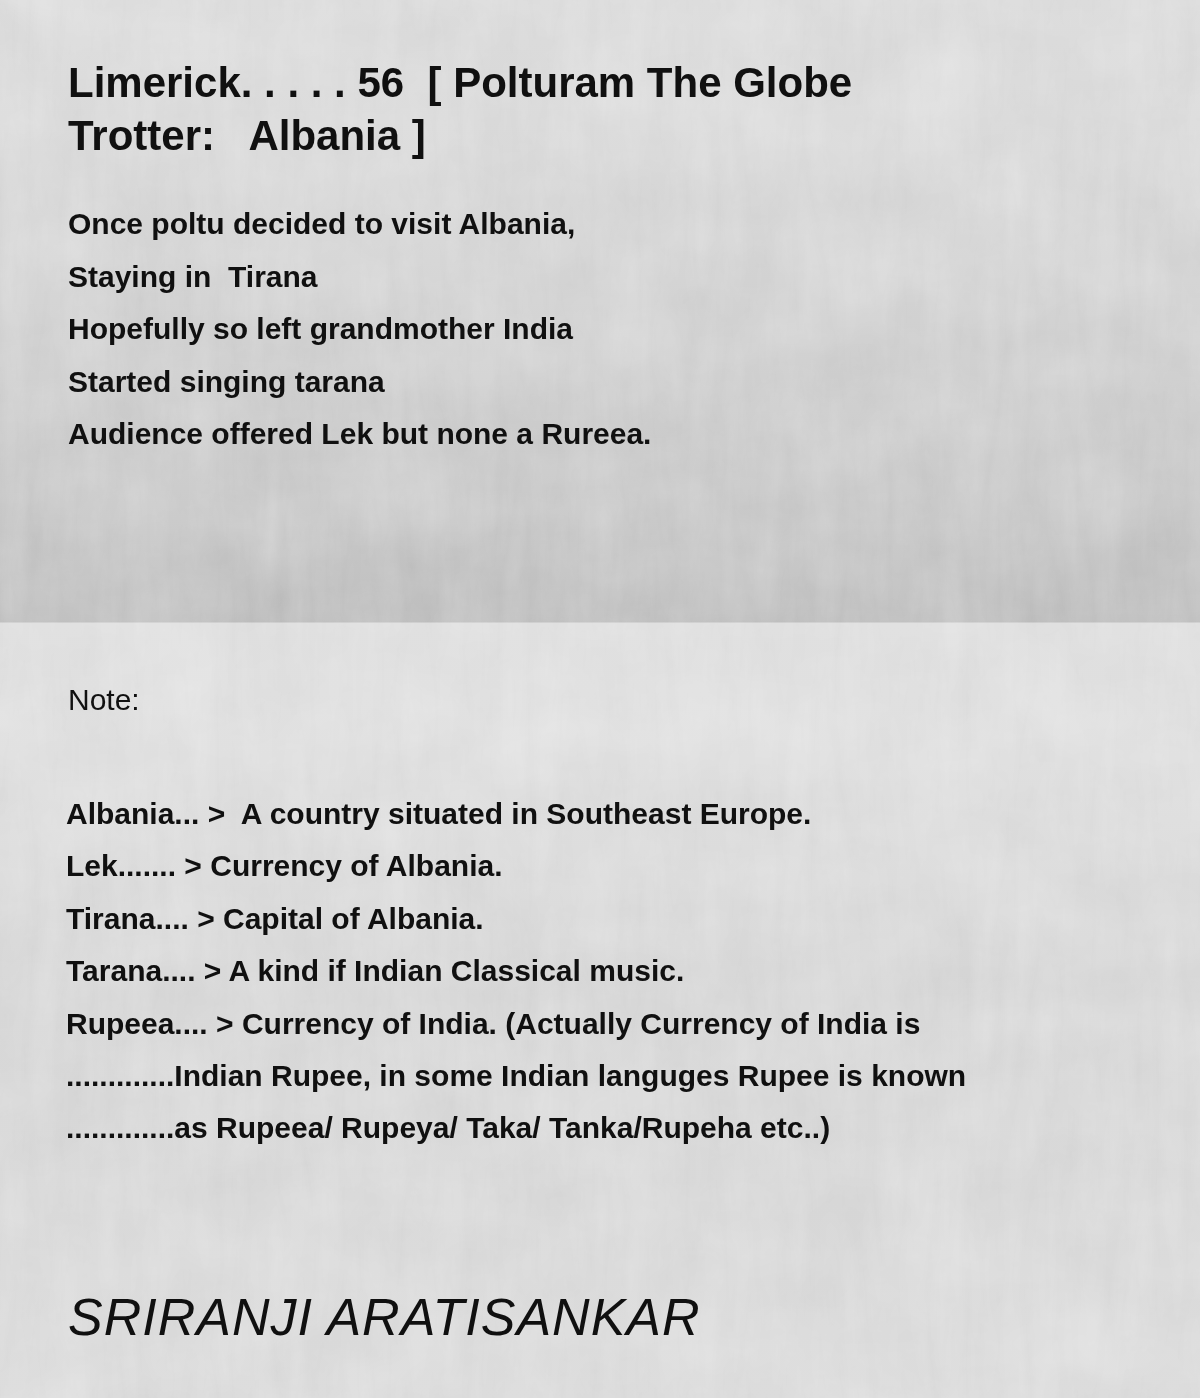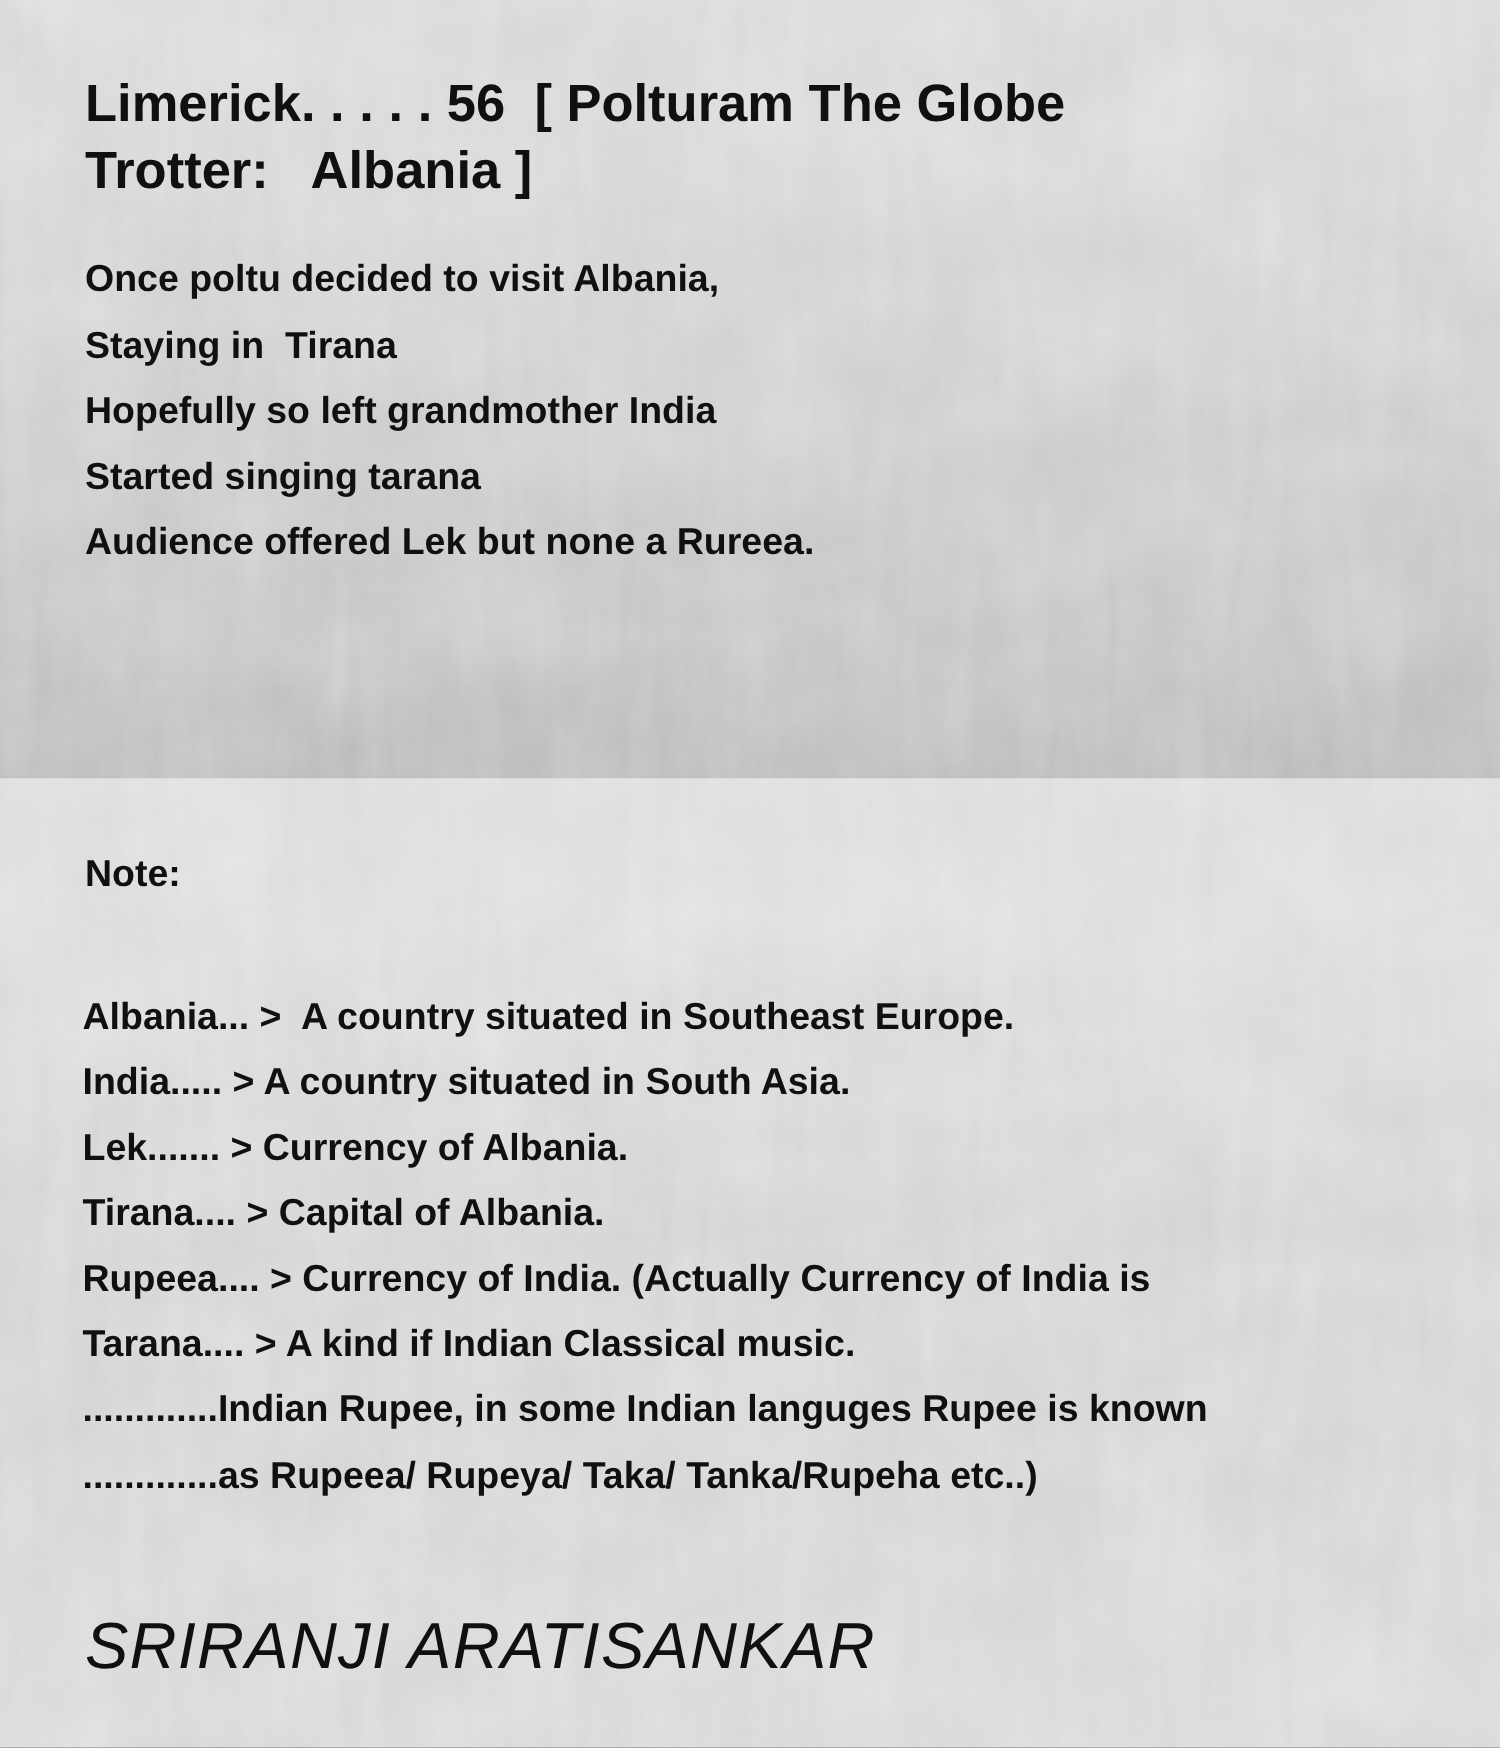--- a/index.html
+++ b/index.html
@@ -62,7 +62,7 @@
     left: 68px;
     top: 674px;
     font-size: 30px;
-    font-weight: bold;
+    font-weight: normal;
     line-height: 52px;
   }
   .notes {

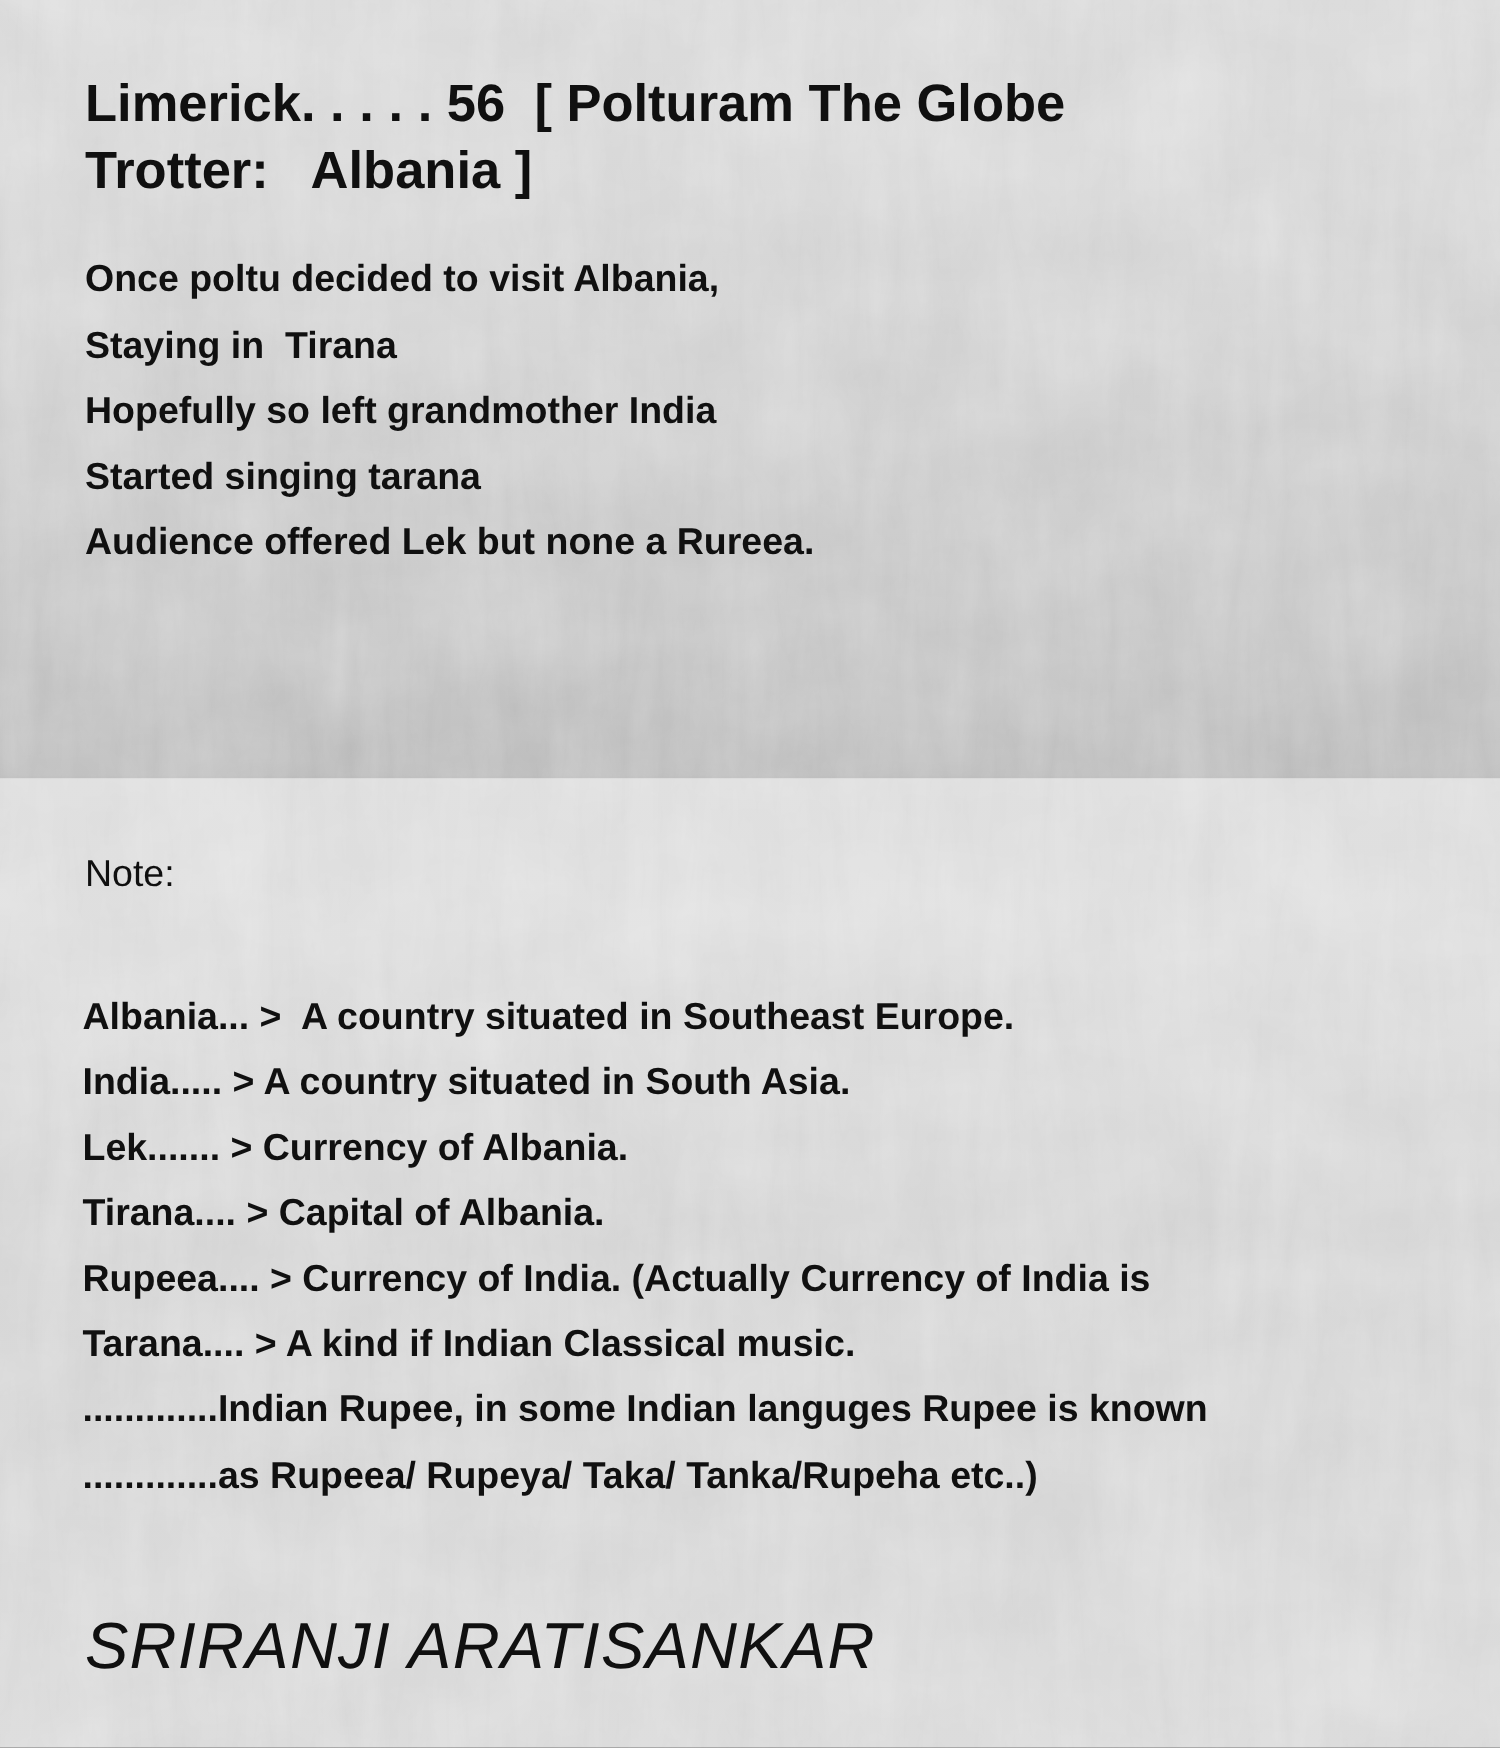--- a/index.html
+++ b/index.html
@@ -133,7 +133,6 @@
 
     <div class="notes">
       <div class="line">Albania... &gt;  A country situated in Southeast Europe.</div>
-      <div class="line">India..... &gt; A country situated in South Asia.</div>
       <div class="line">Lek....... &gt; Currency of Albania.</div>
       <div class="line">Tirana.... &gt; Capital of Albania.</div>
       <div class="line">Rupeea.... &gt; Currency of India. (Actually Currency of India is</div>

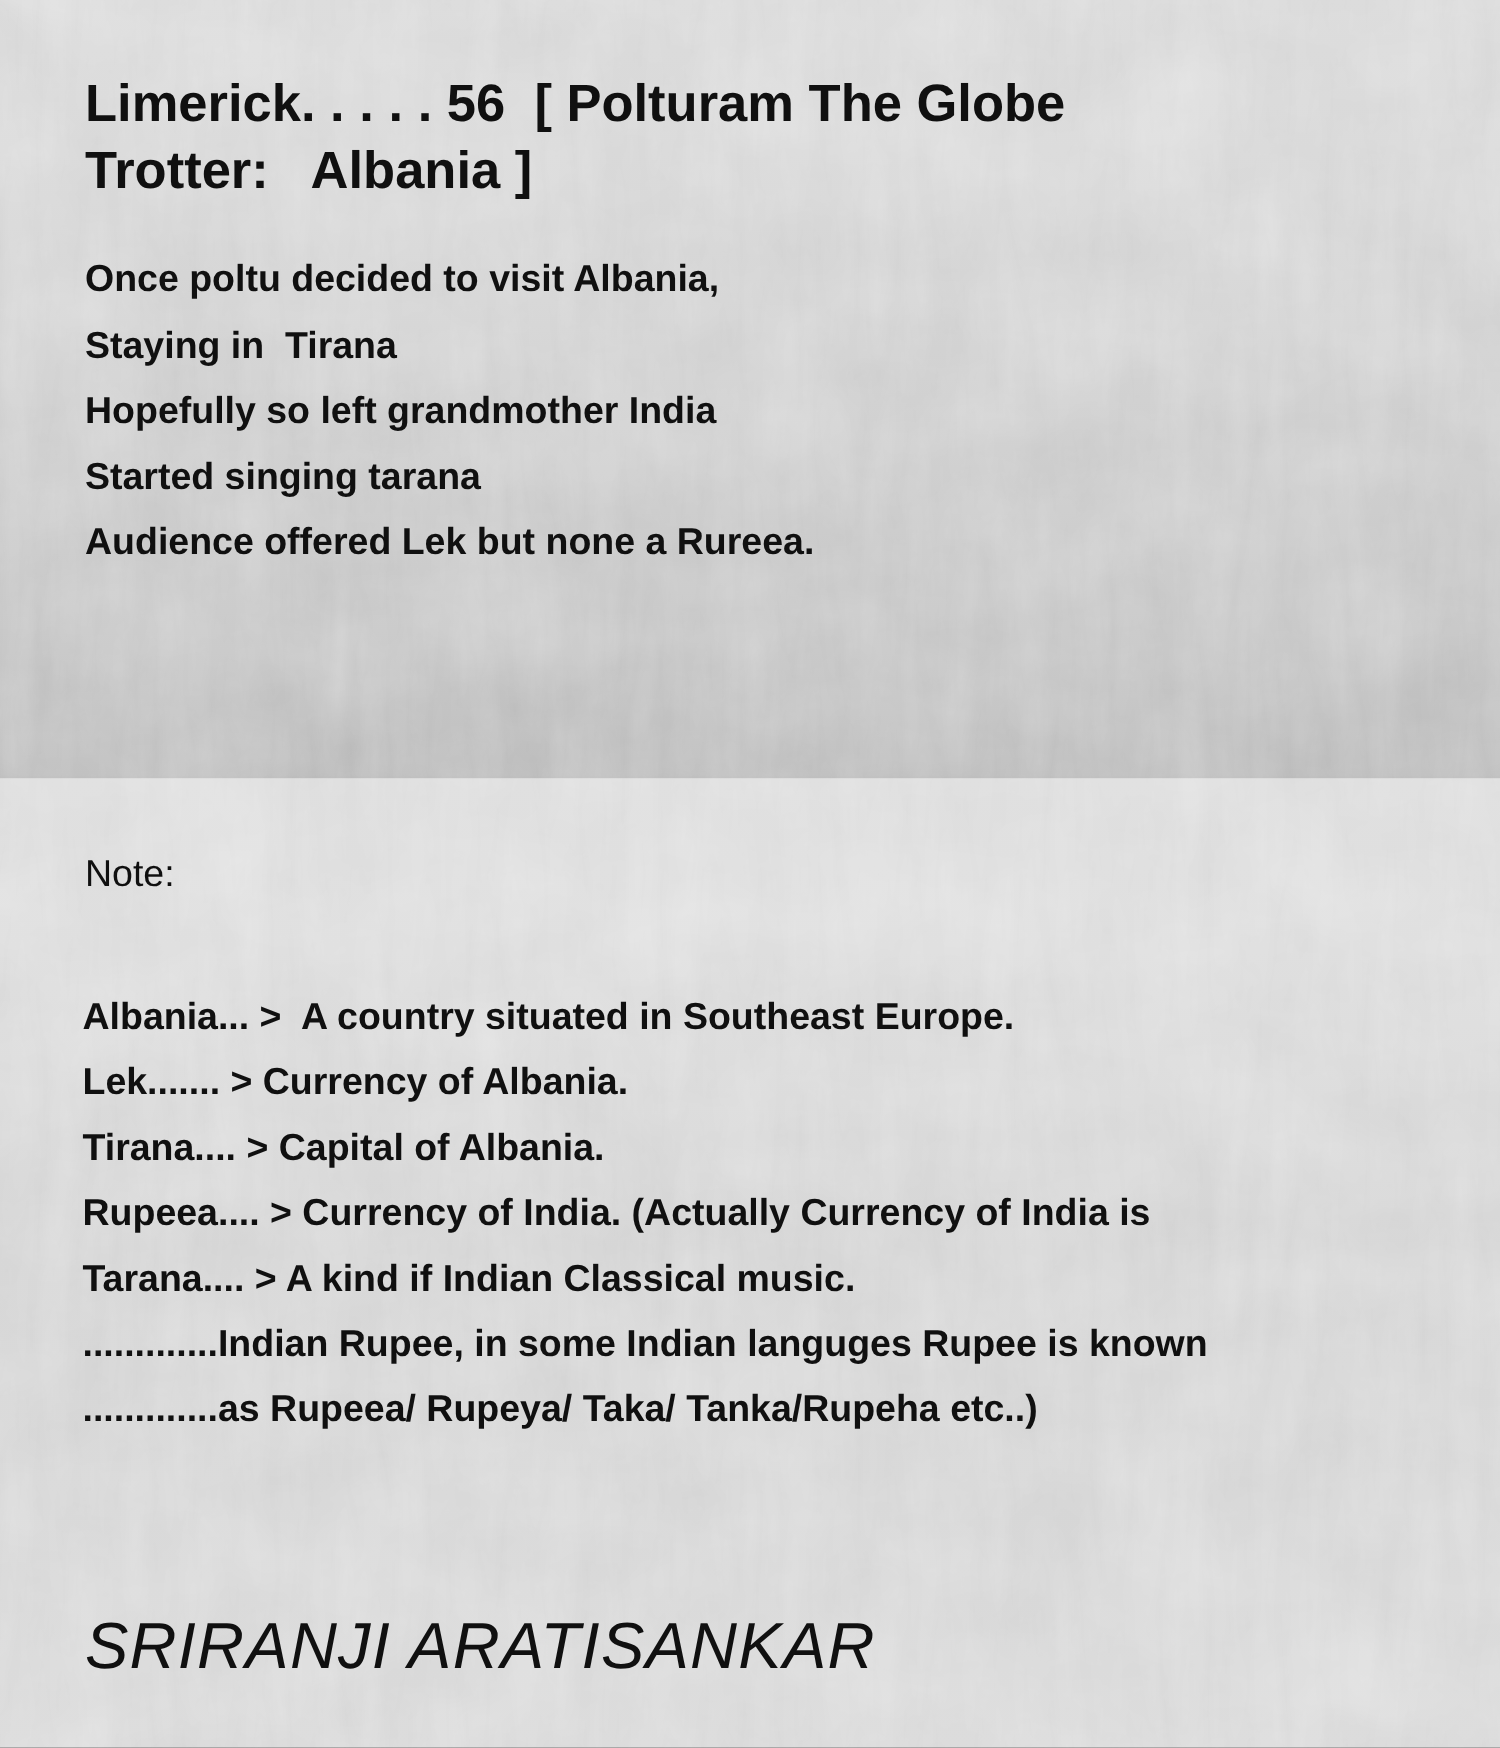--- a/index.html
+++ b/index.html
@@ -135,8 +135,8 @@
       <div class="line">Albania... &gt;  A country situated in Southeast Europe.</div>
       <div class="line">Lek....... &gt; Currency of Albania.</div>
       <div class="line">Tirana.... &gt; Capital of Albania.</div>
+      <div class="line">Tarana.... &gt; A kind if Indian Classical music.</div>
       <div class="line">Rupeea.... &gt; Currency of India. (Actually Currency of India is</div>
-      <div class="line">Tarana.... &gt; A kind if Indian Classical music.</div>
       <div class="line">.............Indian Rupee, in some Indian languges Rupee is known</div>
       <div class="line">.............as Rupeea/ Rupeya/ Taka/ Tanka/Rupeha etc..)</div>
     </div>

